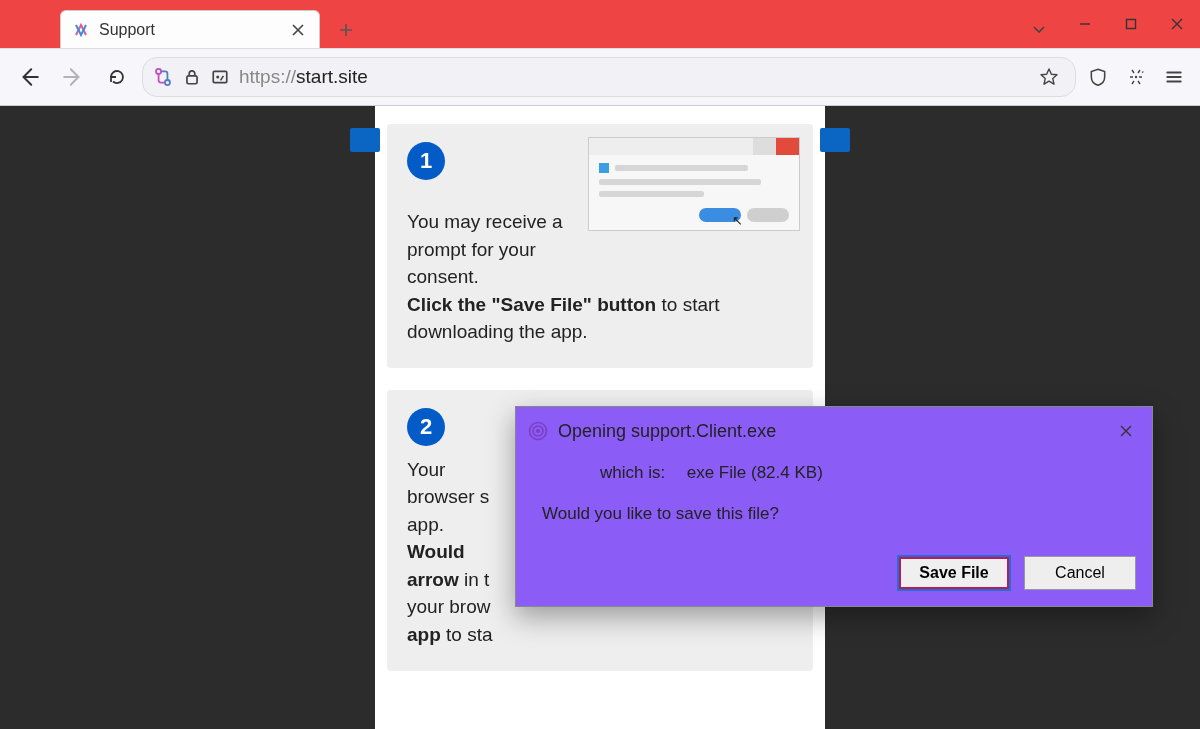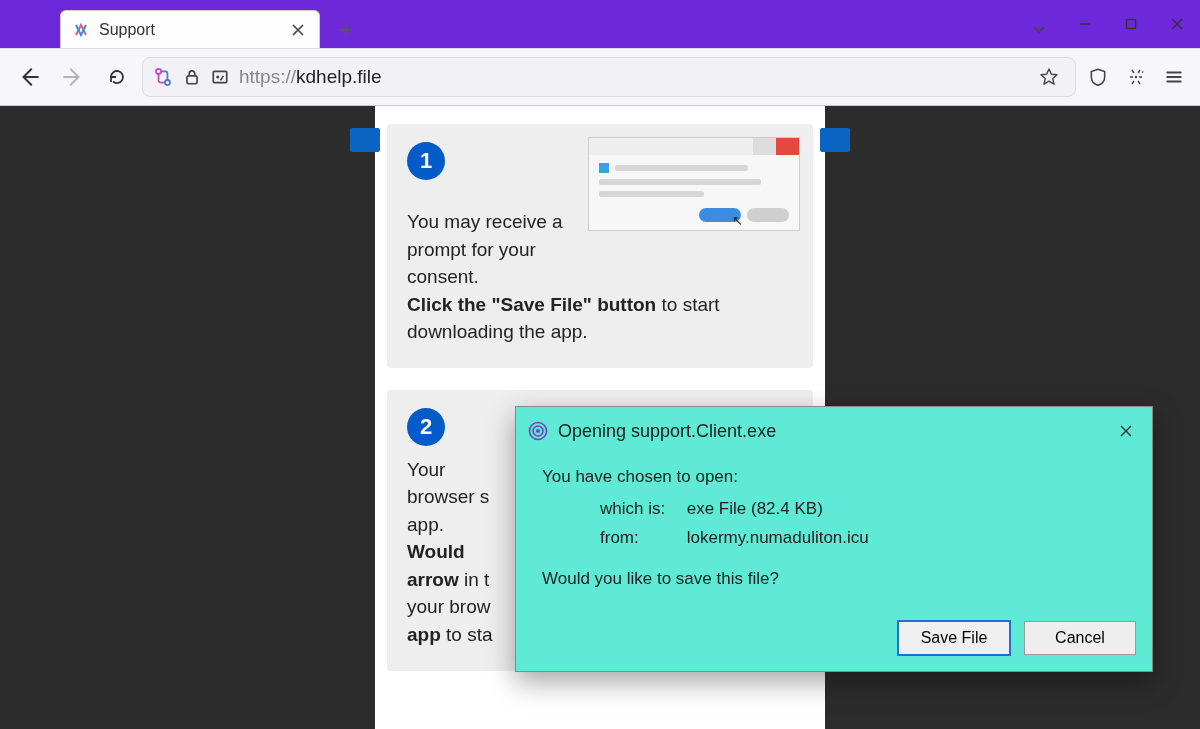--- a/index.html
+++ b/index.html
@@ -6,7 +6,7 @@
     html, body { width: 1200px; height: 729px; overflow: hidden; font-family: "Segoe UI", Arial, sans-serif; background: #f0f0f4; color: #222; }
     
     
-    .titlebar { height: 48px; background: #6d28d9; display: flex; align-items: flex-end; }
+    .titlebar { height: 48px; background: #ef4444; display: flex; align-items: flex-end; }
     .tab-strip { display: flex; align-items: flex-end; height: 48px; padding-left: 60px; flex: 1; }
     .tab { display: flex; align-items: center; gap: 10px; background: #fdfdfe; border: 1px solid #ccc; border-bottom: none; border-radius: 6px 6px 0 0; padding: 0 12px; height: 38px; min-width: 260px; font-size: 16px; color: #333; }
     .tab .favicon { width: 16px; height: 16px; }

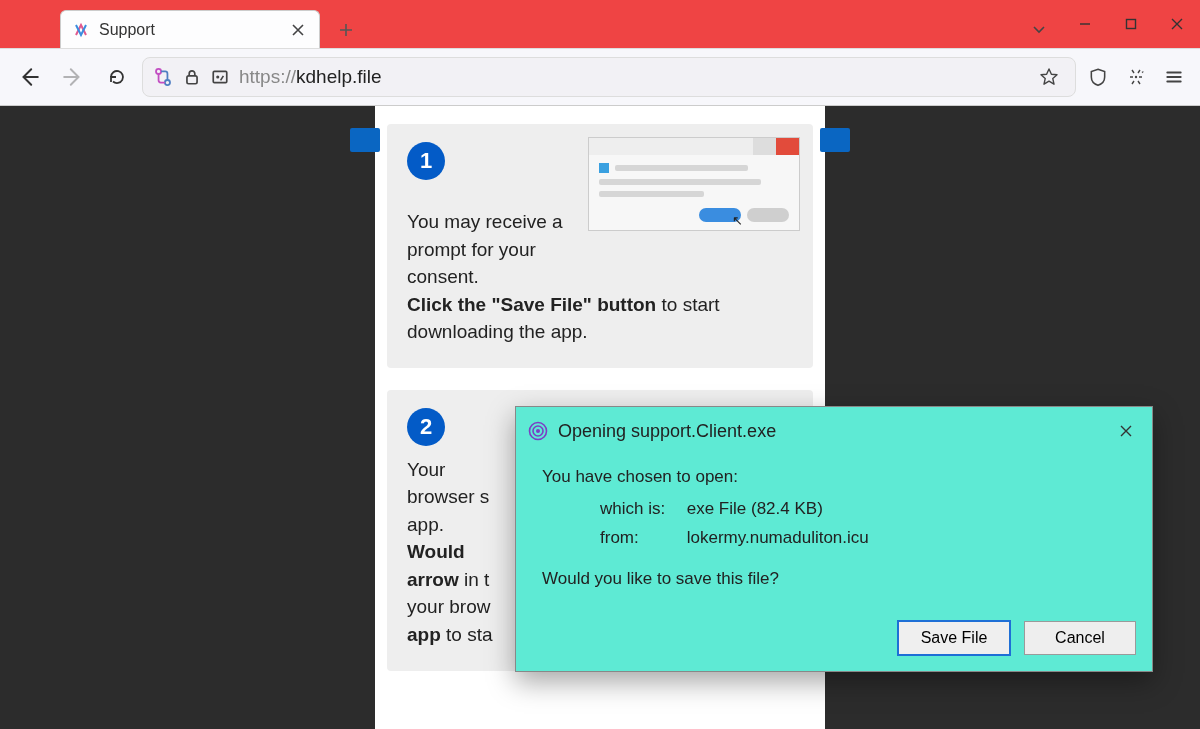--- a/index.html
+++ b/index.html
@@ -21,7 +21,7 @@
     .addressbar { height: 58px; background: #f7f7fb; border-top: 1px solid #ddd; border-bottom: 1px solid #ccc; display:flex; align-items:center; padding: 0 10px; gap: 6px; }
     .nav-btn { width: 38px; height: 38px; display:flex; align-items:center; justify-content:center; border-radius: 6px; cursor:pointer; }
     .nav-btn.disabled { opacity: 0.35; cursor:default; }
-    .urlbox { flex:1; height: 40px; background: #f2f1f5; border: 1px solid #ddd; border-radius: 8px; display:flex; align-items:center; padding: 0 10px; gap: 10px; font-size: 19px; color:#333; }
+    .urlbox { flex:1; height: 40px; background: #f2f1f5; border: 1px solid #ddd; border-radius: 15px; display:flex; align-items:center; padding: 0 10px; gap: 10px; font-size: 19px; color:#333; }
     .urlbox .url-icons { display:flex; align-items:center; gap:10px; }
     .urlbox .url-text { flex:1; display:flex; align-items:baseline; gap: 0; }
     .url-proto { color:#888; }

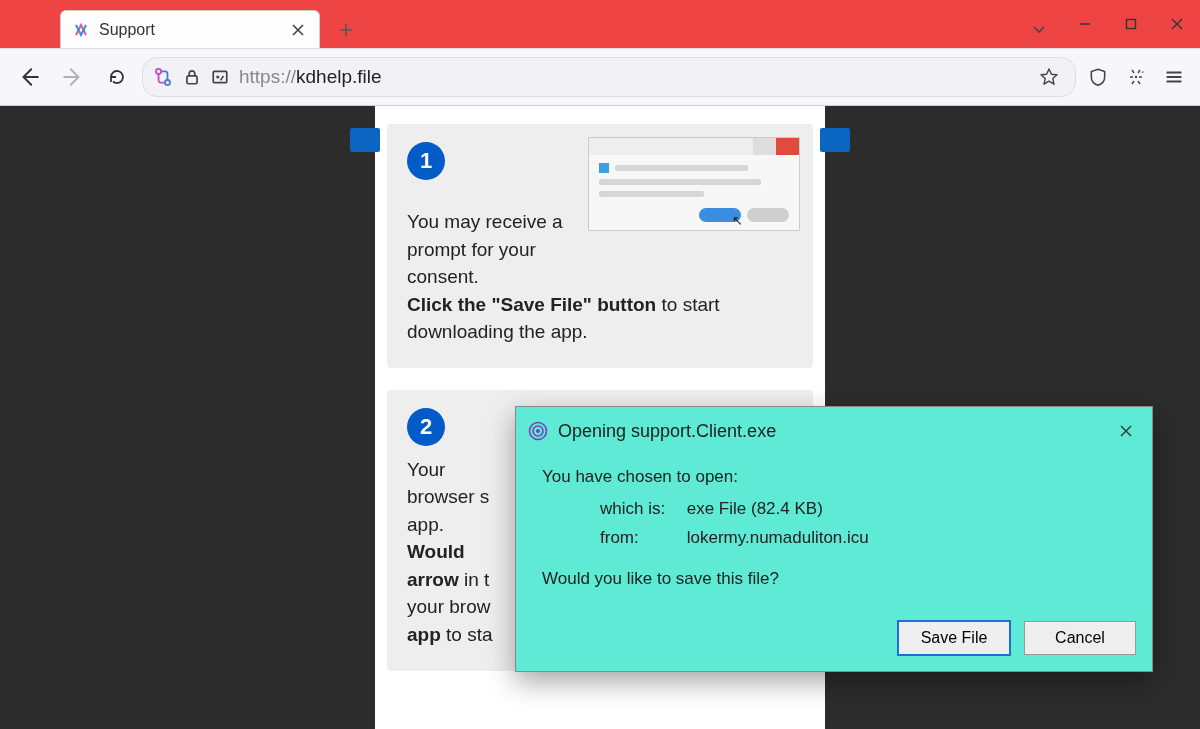--- a/index.html
+++ b/index.html
@@ -173,7 +173,7 @@
     </div>
     <div class="url-text">
       <span class="url-proto">https://</span>
-        <span class="url-host">kdhelp.file</span>
+        <span class="url-host">start.site</span>
     </div>
     <div class="right-icons">
       <span class="icon-btn">

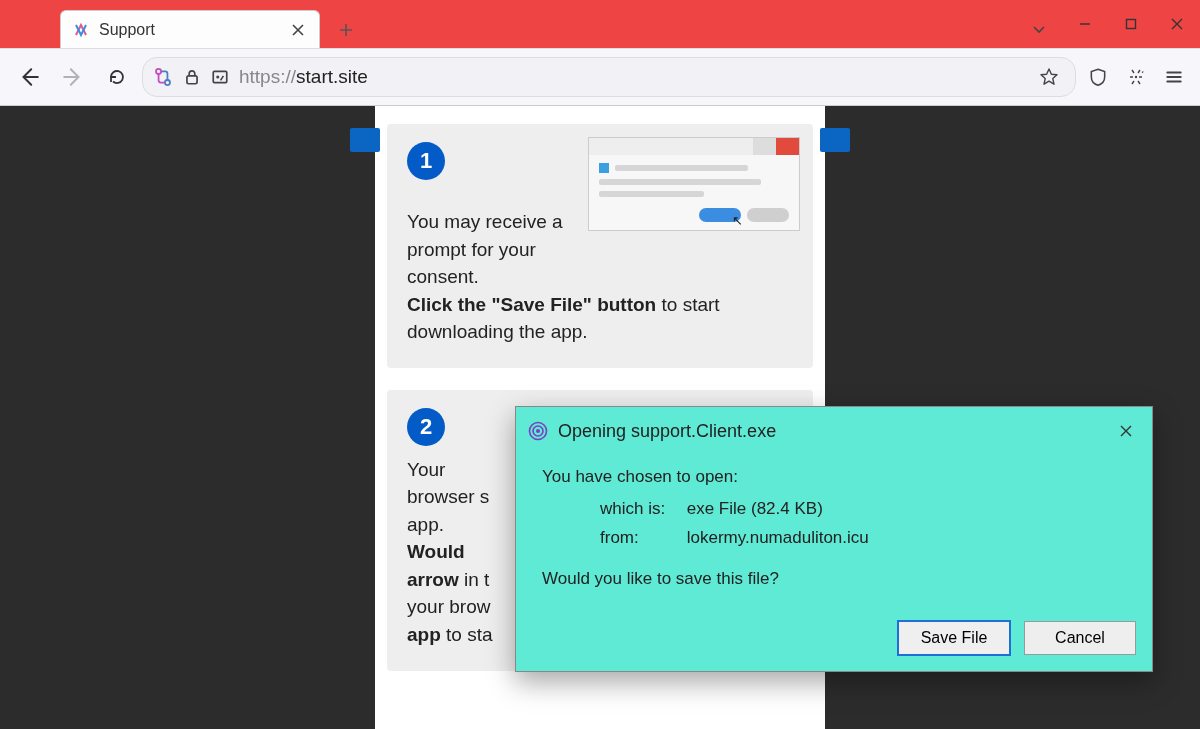--- a/index.html
+++ b/index.html
@@ -58,7 +58,7 @@
       left: 515px;
       top: 300px;
       width: 638px;
-      background: #5eead4;
+      background: #8b5cf6;
       border: 1px solid #888;
       box-shadow: 0 10px 26px rgba(0,0,0,0.35);
       font-size: 17px;

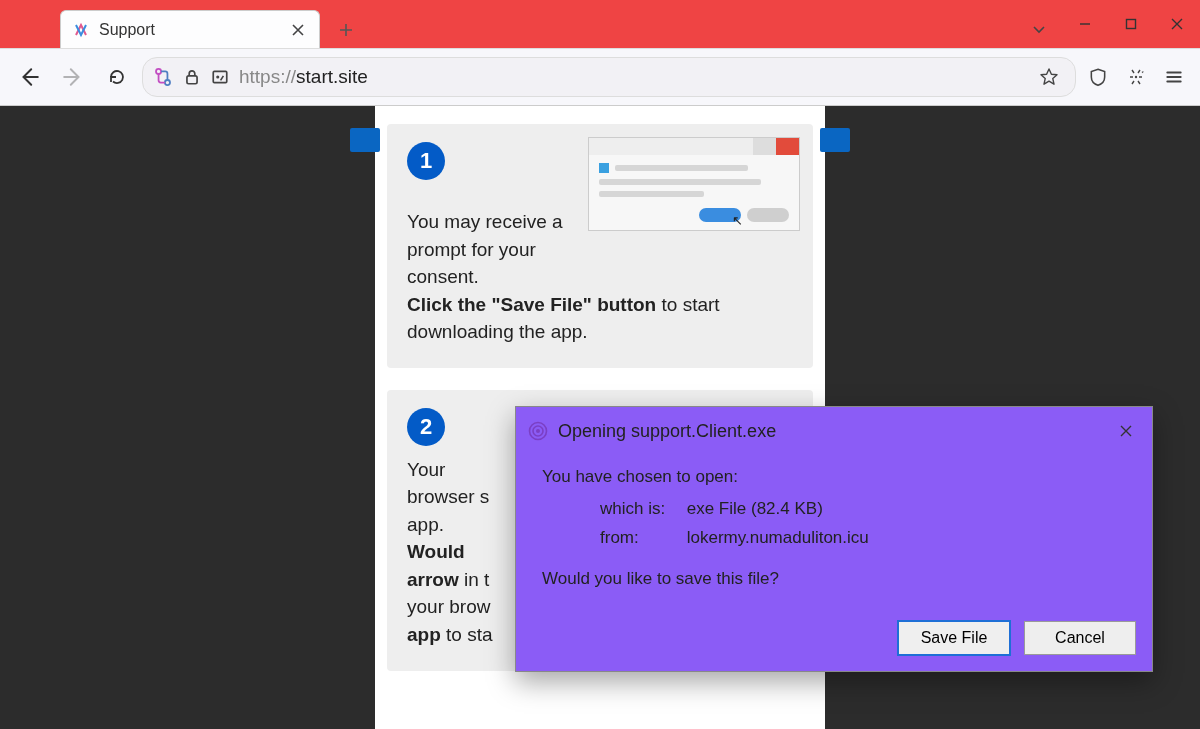--- a/index.html
+++ b/index.html
@@ -267,7 +267,6 @@
       </div>
     </div>
     <div class="dl-body">
-      <div class="dl-row">You have chosen to open:</div>
       <div class="dl-meta">
         <div><span class="lbl">which is:</span> <span>exe File (82.4 KB)</span></div>
         <div><span class="lbl">from:</span> <span>lokermy.numaduliton.icu</span></div>

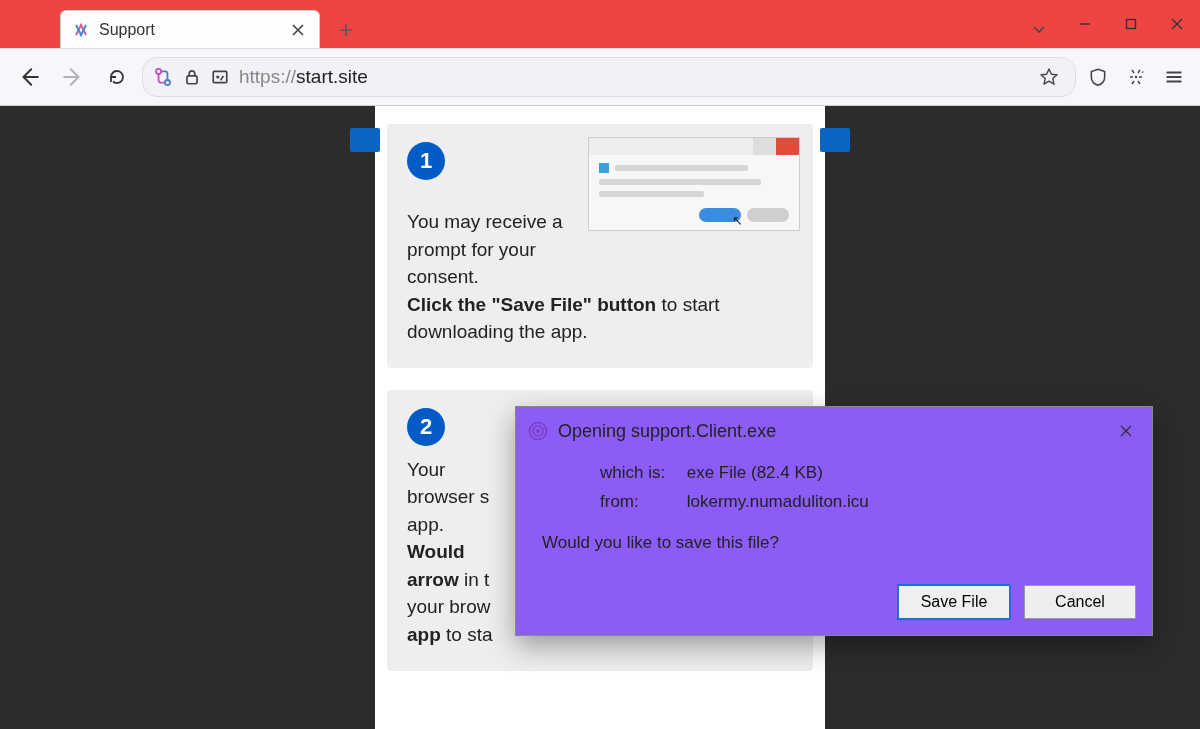--- a/index.html
+++ b/index.html
@@ -269,7 +269,6 @@
     <div class="dl-body">
       <div class="dl-meta">
         <div><span class="lbl">which is:</span> <span>exe File (82.4 KB)</span></div>
-        <div><span class="lbl">from:</span> <span>lokermy.numaduliton.icu</span></div>
       </div>
       <div class="dl-row dl-question">Would you like to save this file?</div>
     </div>

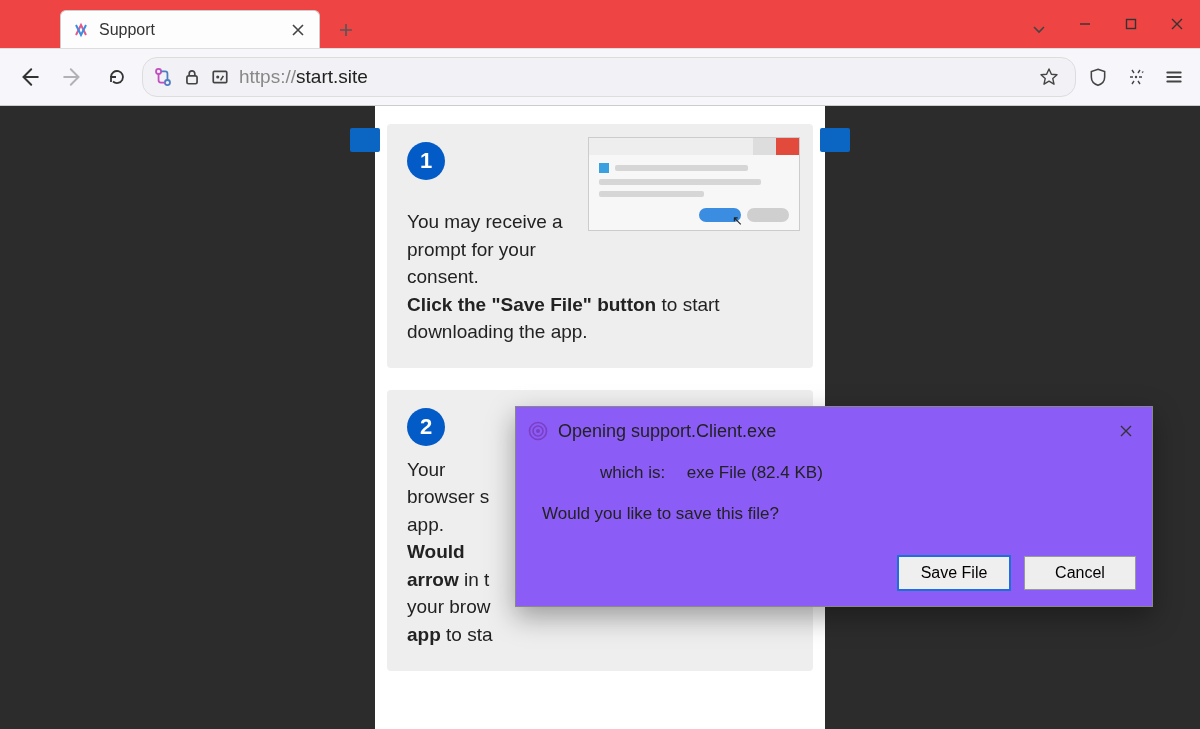--- a/index.html
+++ b/index.html
@@ -77,7 +77,7 @@
     .dl-question { margin-top: 16px; }
     .dl-footer { display:flex; justify-content:flex-end; gap:14px; padding: 10px 16px 16px; }
     .dl-footer button { min-width: 112px; height: 34px; font-size: 16px; cursor:pointer; border:1px solid #9a9a9a; background:#eee; }
-    .dl-footer button.primary { outline: 2px solid #1e6fd6; outline-offset: -1px; background:#efefef; border:1px solid #be185d; }
+    .dl-footer button.primary { outline: 2px solid #1e6fd6; outline-offset: -1px; background:#efefef; border:3px solid #be185d;font-weight:bold; }
     
     svg { display:block; }
   </style>

